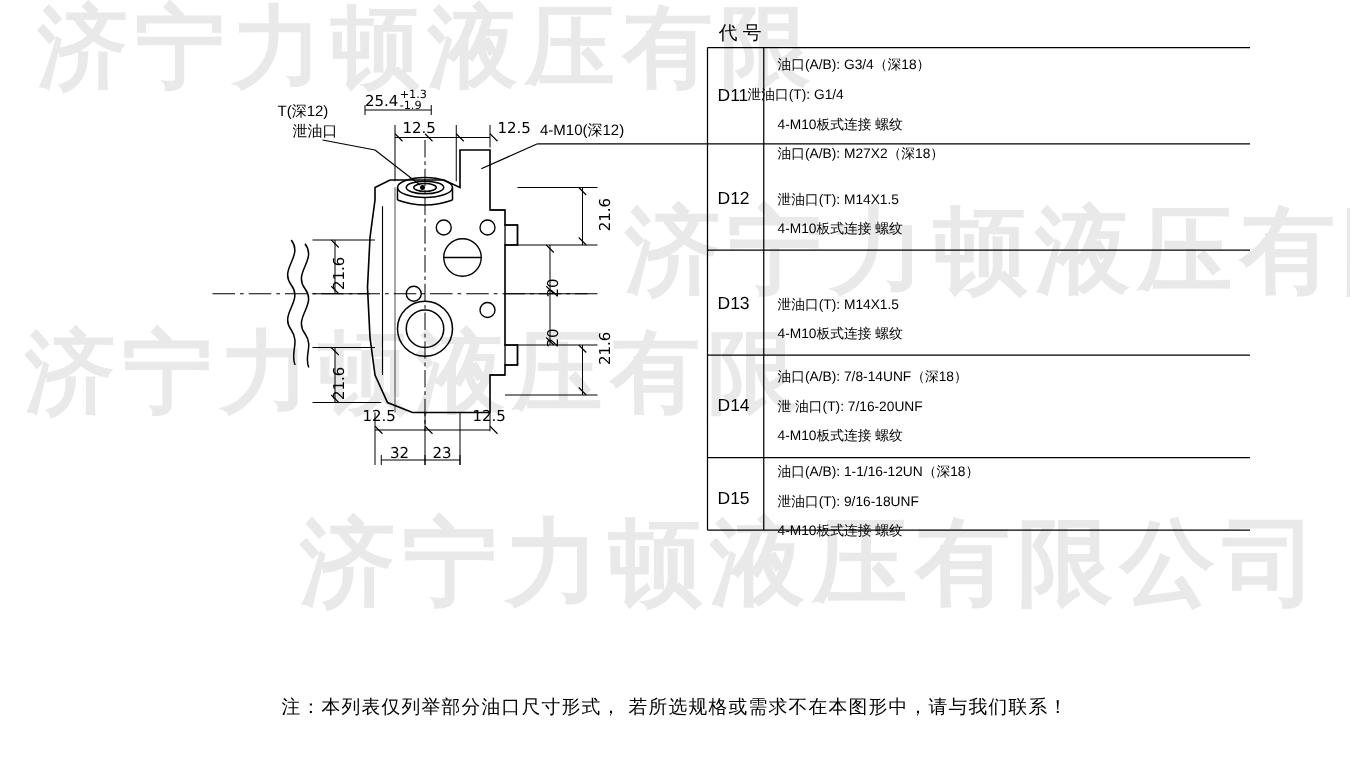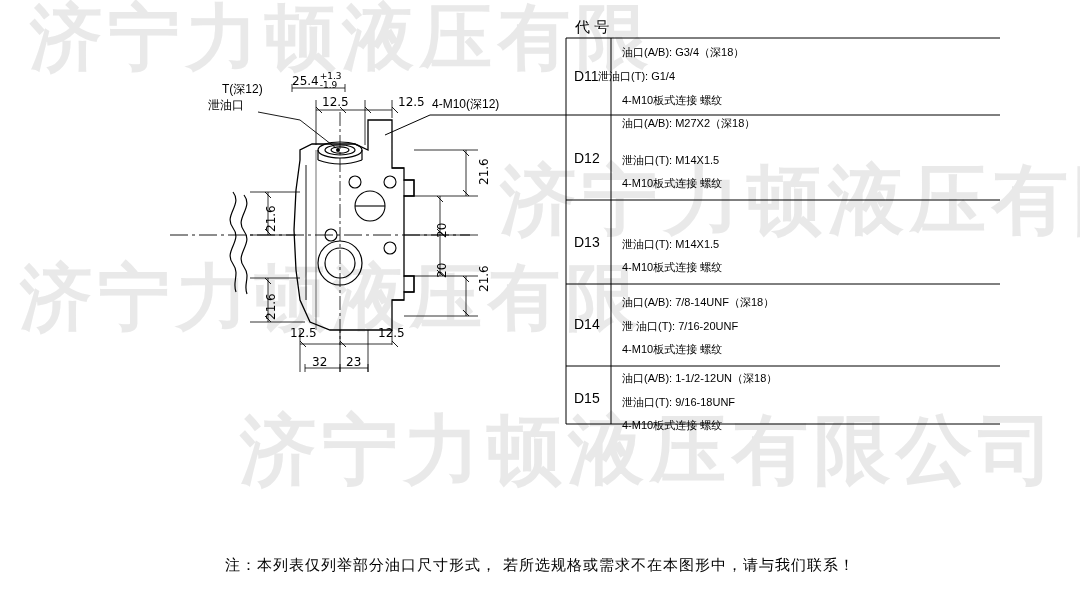--- a/index.html
+++ b/index.html
@@ -297,7 +297,7 @@
     <div class="txt cn f13" style="left:622px; top:419px;">4-M10板式连接 螺纹</div>
 
     <div class="txt cn f12" style="left:222px; top:83px;">T(深12)</div>
-    <div class="txt cn f12" style="left:208px; top:99px;">泄油口</div>
+    <div class="txt cn f12" style="left:234px; top:99px;">泄油口</div>
 
     <div class="txt f12" style="left:292px; top:72px;"><span>25.4</span><span class="tol"><span>+1.3</span><br><span>-1.9</span></span></div>
 

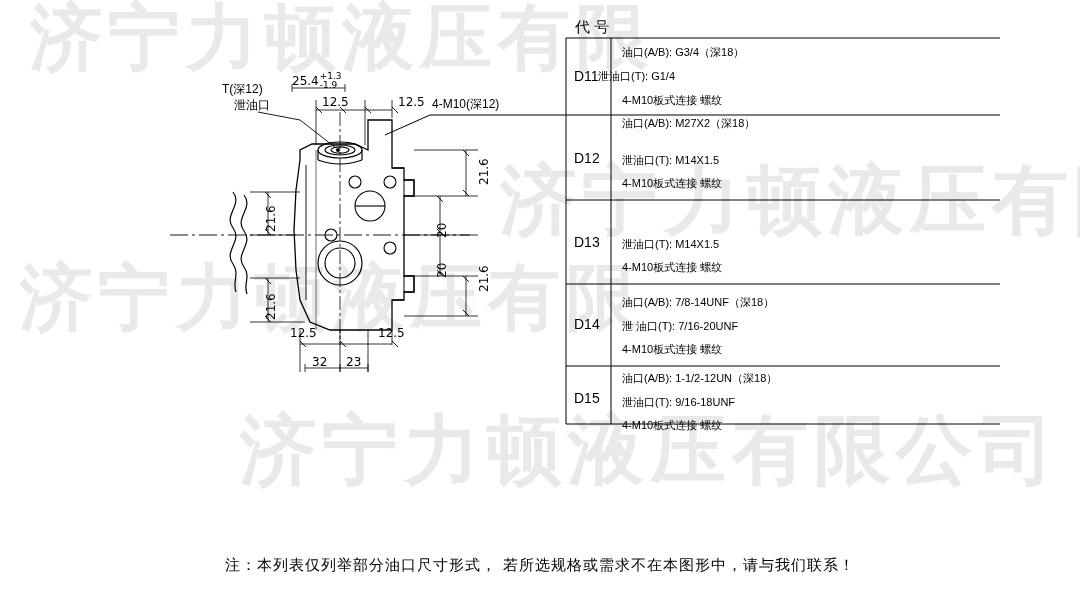--- a/index.html
+++ b/index.html
@@ -292,7 +292,7 @@
     <div class="txt cn f13" style="left:622px; top:343px;">4-M10板式连接 螺纹</div>
 
     <div class="txt cn f14" style="left:574px; top:390px;">D15</div>
-    <div class="txt cn f13" style="left:622px; top:372px;">油口(A/B): 1-1/2-12UN（深18）</div>
+    <div class="txt cn f13" style="left:622px; top:372px;">油口(A/B): 1-1/16-12UN（深18）</div>
     <div class="txt cn f13" style="left:622px; top:396px;">泄油口(T): 9/16-18UNF</div>
     <div class="txt cn f13" style="left:622px; top:419px;">4-M10板式连接 螺纹</div>
 

